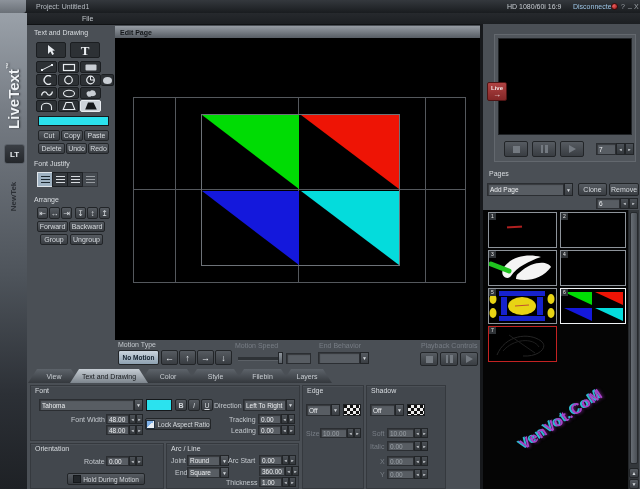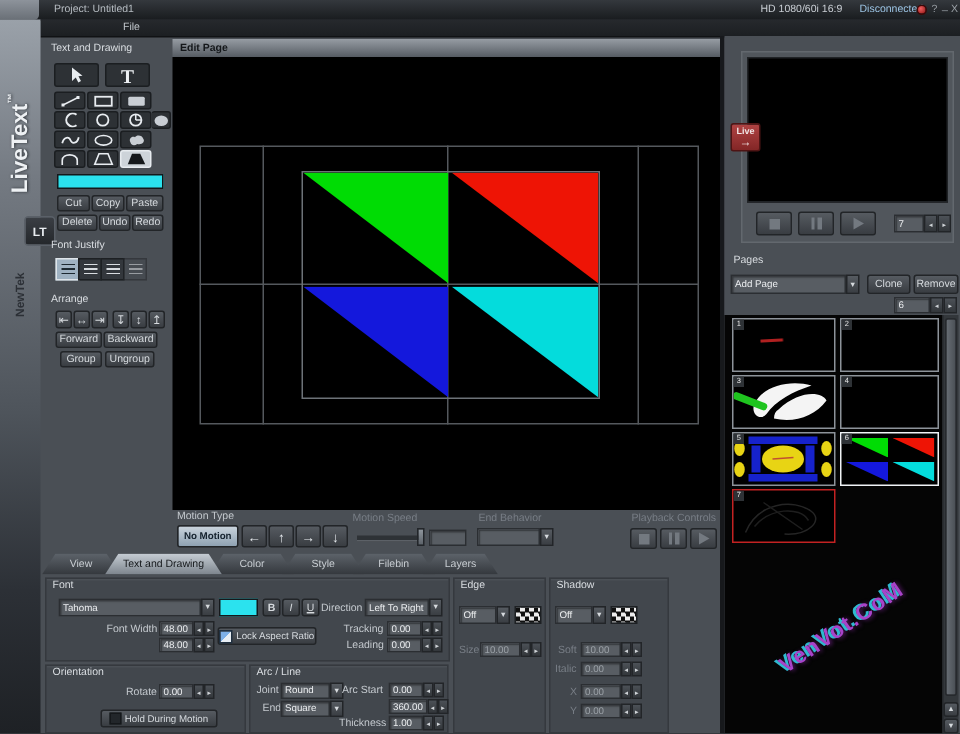--- a/index.html
+++ b/index.html
@@ -75,7 +75,7 @@
         <span>LiveText</span><span style="font-size:7px;vertical-align:top">™</span>
       </span>
     </div>
-    <div class="abs" style="left:16px;top:131px;width:19px;height:18px;background:linear-gradient(#3a3e44,#24272b);border:1px solid #5a6068;border-radius:3px;display:flex;align-items:center;justify-content:center">
+    <div class="abs" style="left:4px;top:131px;width:19px;height:18px;background:linear-gradient(#3a3e44,#24272b);border:1px solid #5a6068;border-radius:3px;display:flex;align-items:center;justify-content:center">
       <span style="font-size:8px;font-weight:bold;color:#e8ecf0">LT</span>
     </div>
     <div class="abs" style="left:0;top:155px;width:27px;height:56px;display:flex;align-items:center;justify-content:center">

